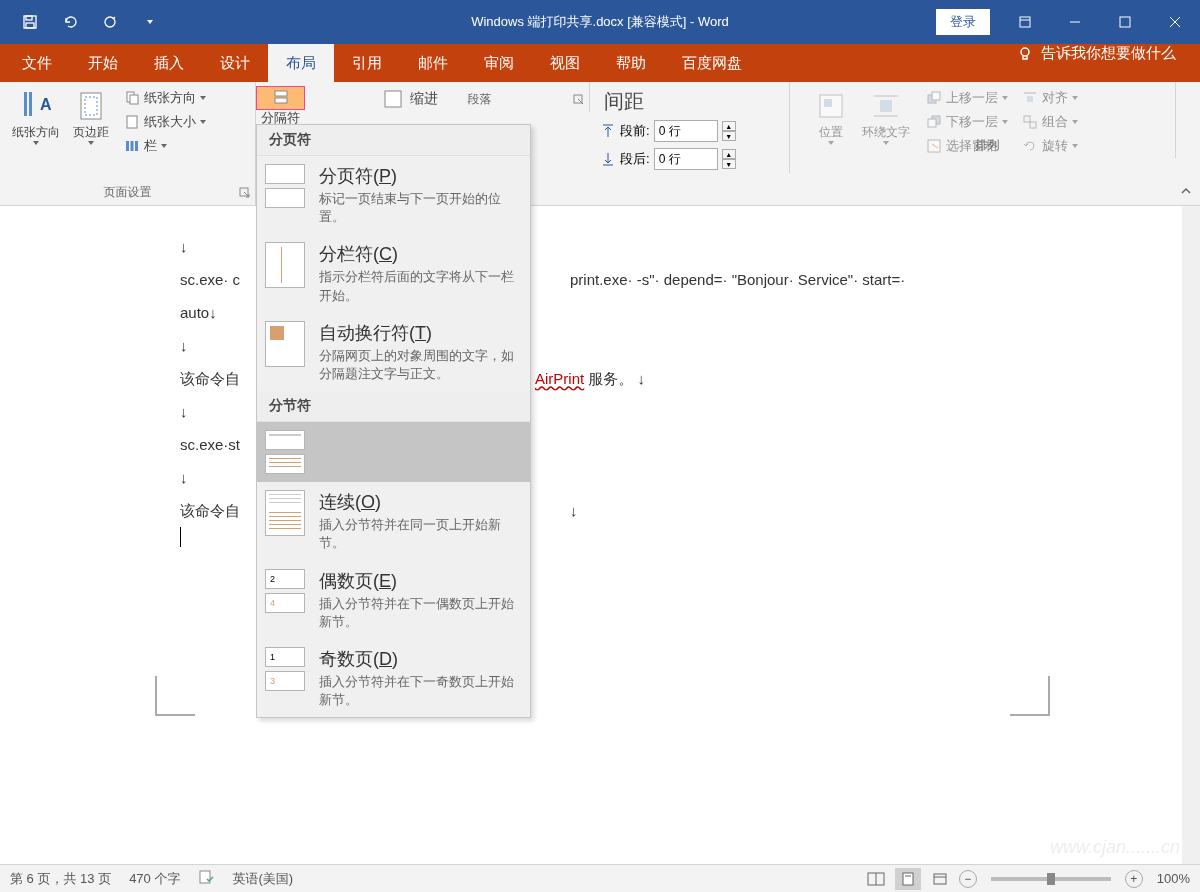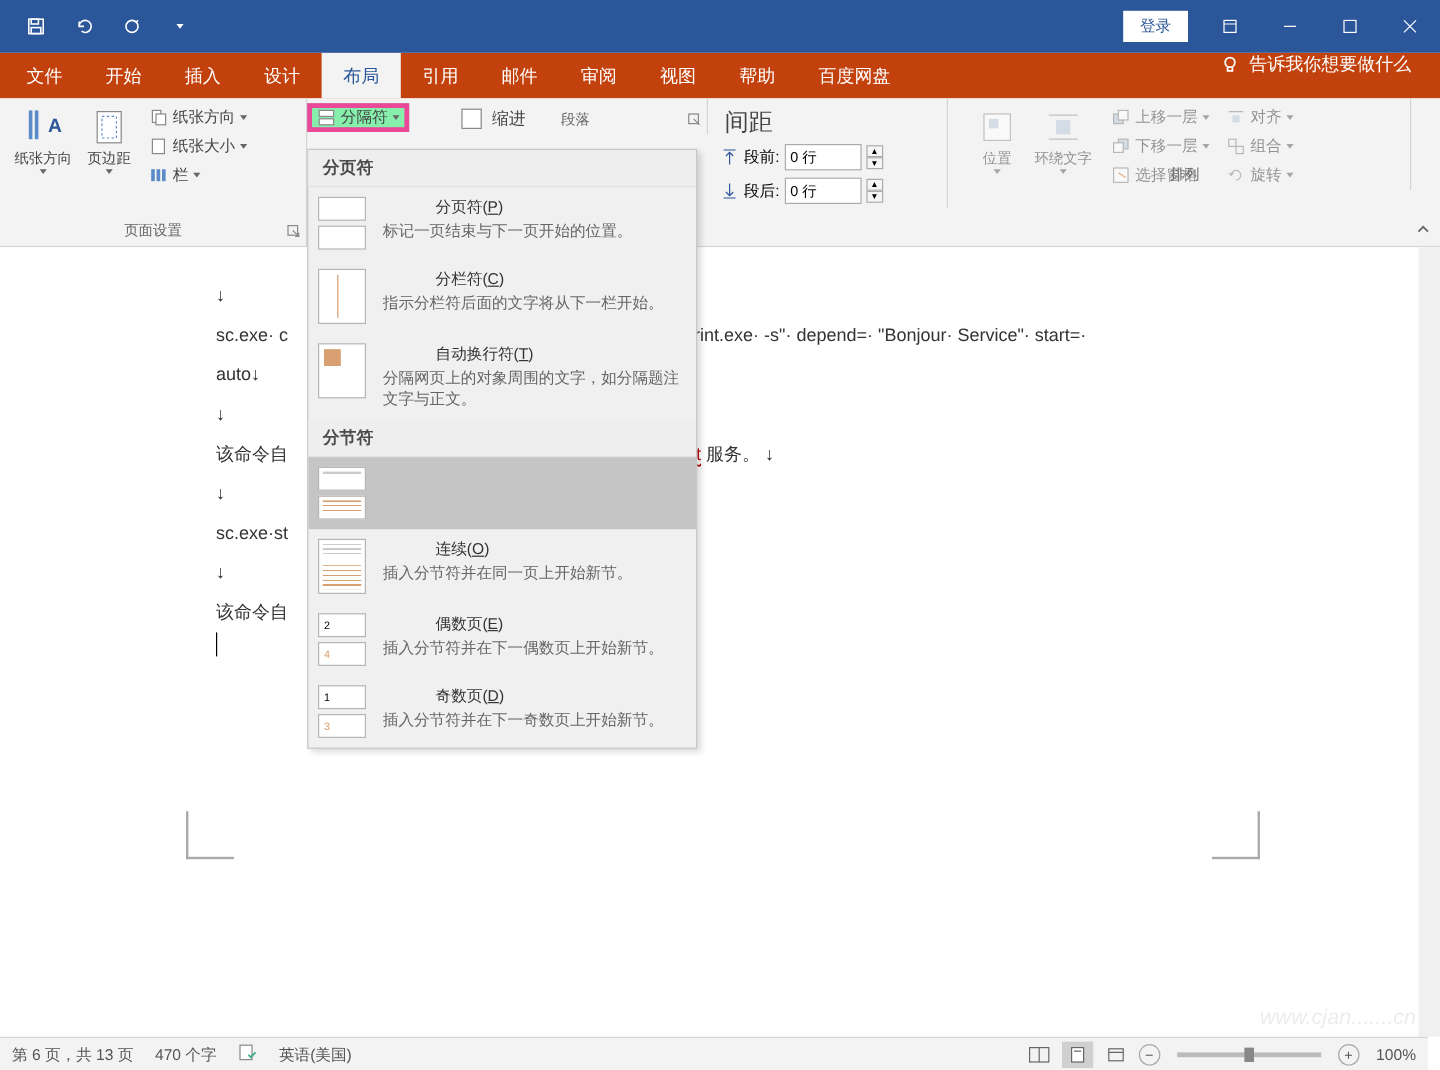--- a/index.html
+++ b/index.html
@@ -100,6 +100,7 @@
         <span class="dd" style="border-top-color:#fff"></span>
       </div>
   </div>
+  <div class="title-center">Windows 端打印共享.docx [兼容模式]  -  Word</div>
   <div class="title-right">
     <div class="login-btn">登录</div>
     <div class="win-btn">

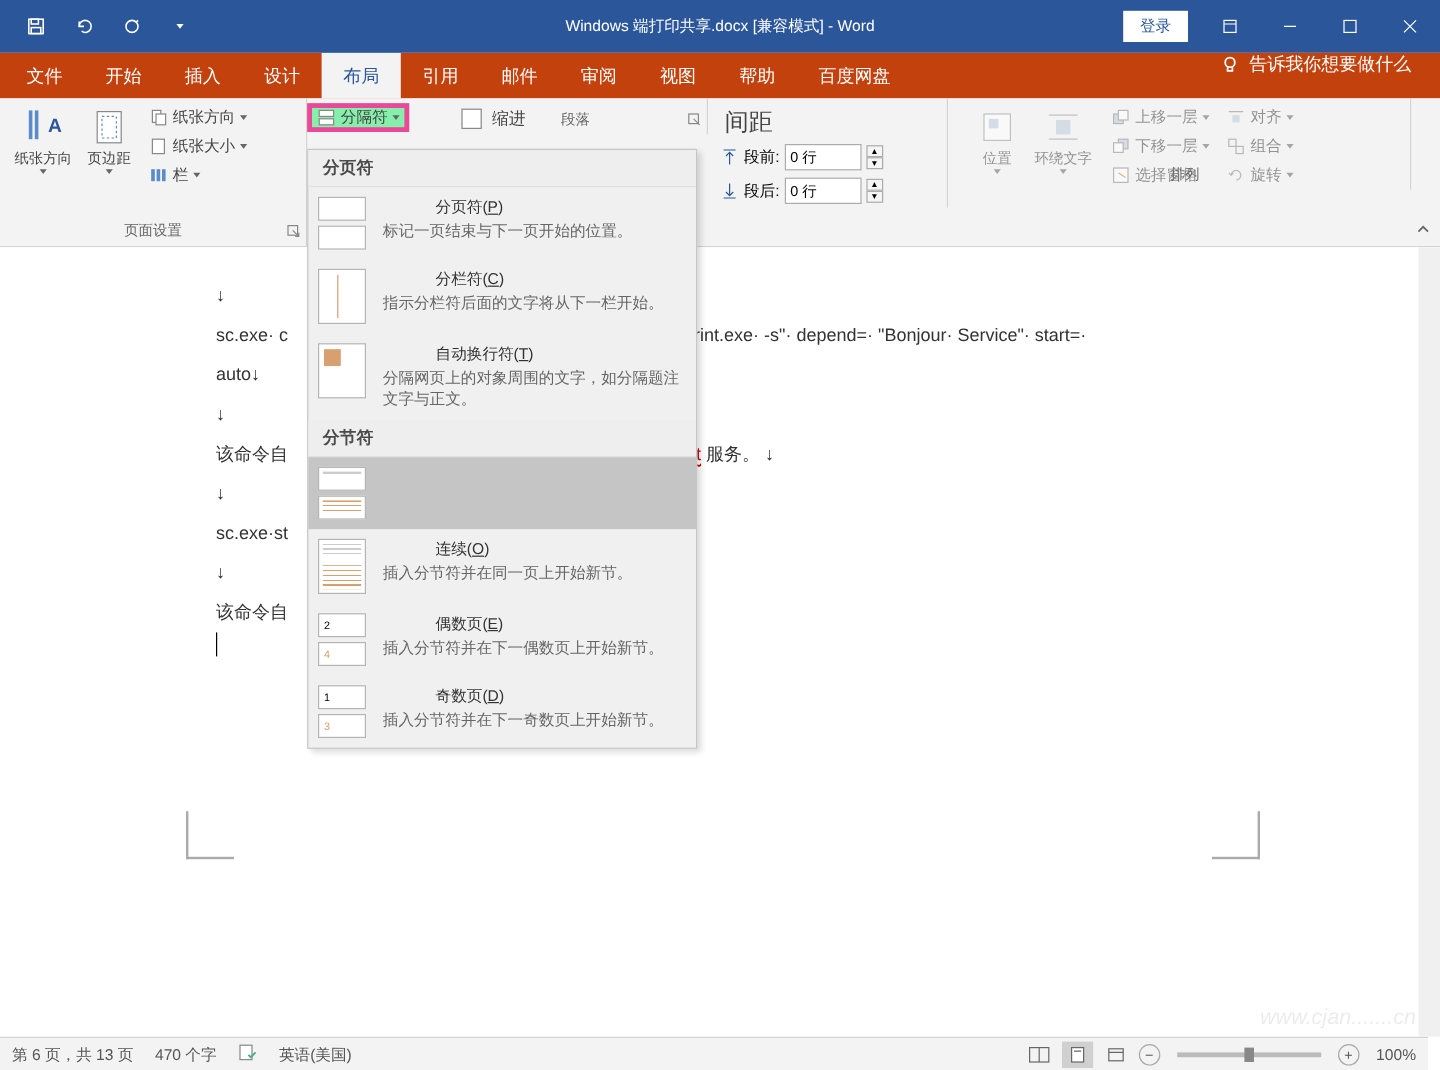--- a/index.html
+++ b/index.html
@@ -31,7 +31,7 @@
 .big-btn { display: flex; flex-direction: column; align-items: center; padding: 4px 6px; cursor: pointer; font-size: 12px; color: #444; min-width: 50px; }
 .big-icon { width: 32px; height: 32px; margin-bottom: 2px; }
 .small-btn { display: flex; align-items: center; gap: 4px; padding: 2px 4px; font-size: 13px; color: #444; cursor: pointer; height: 24px; }
-.small-btn.pressed { background: #86efac; border: 4px solid #ec4899; }
+.small-btn.pressed { background: #fdba74; border: 1px solid #ec4899; flex-direction: column; }
 .small-icon { width: 16px; height: 16px; flex-shrink: 0; }
 .dd { border-left: 3px solid transparent; border-right: 3px solid transparent; border-top: 4px solid #666; display: inline-block; }
 .stack { display: flex; flex-direction: column; }

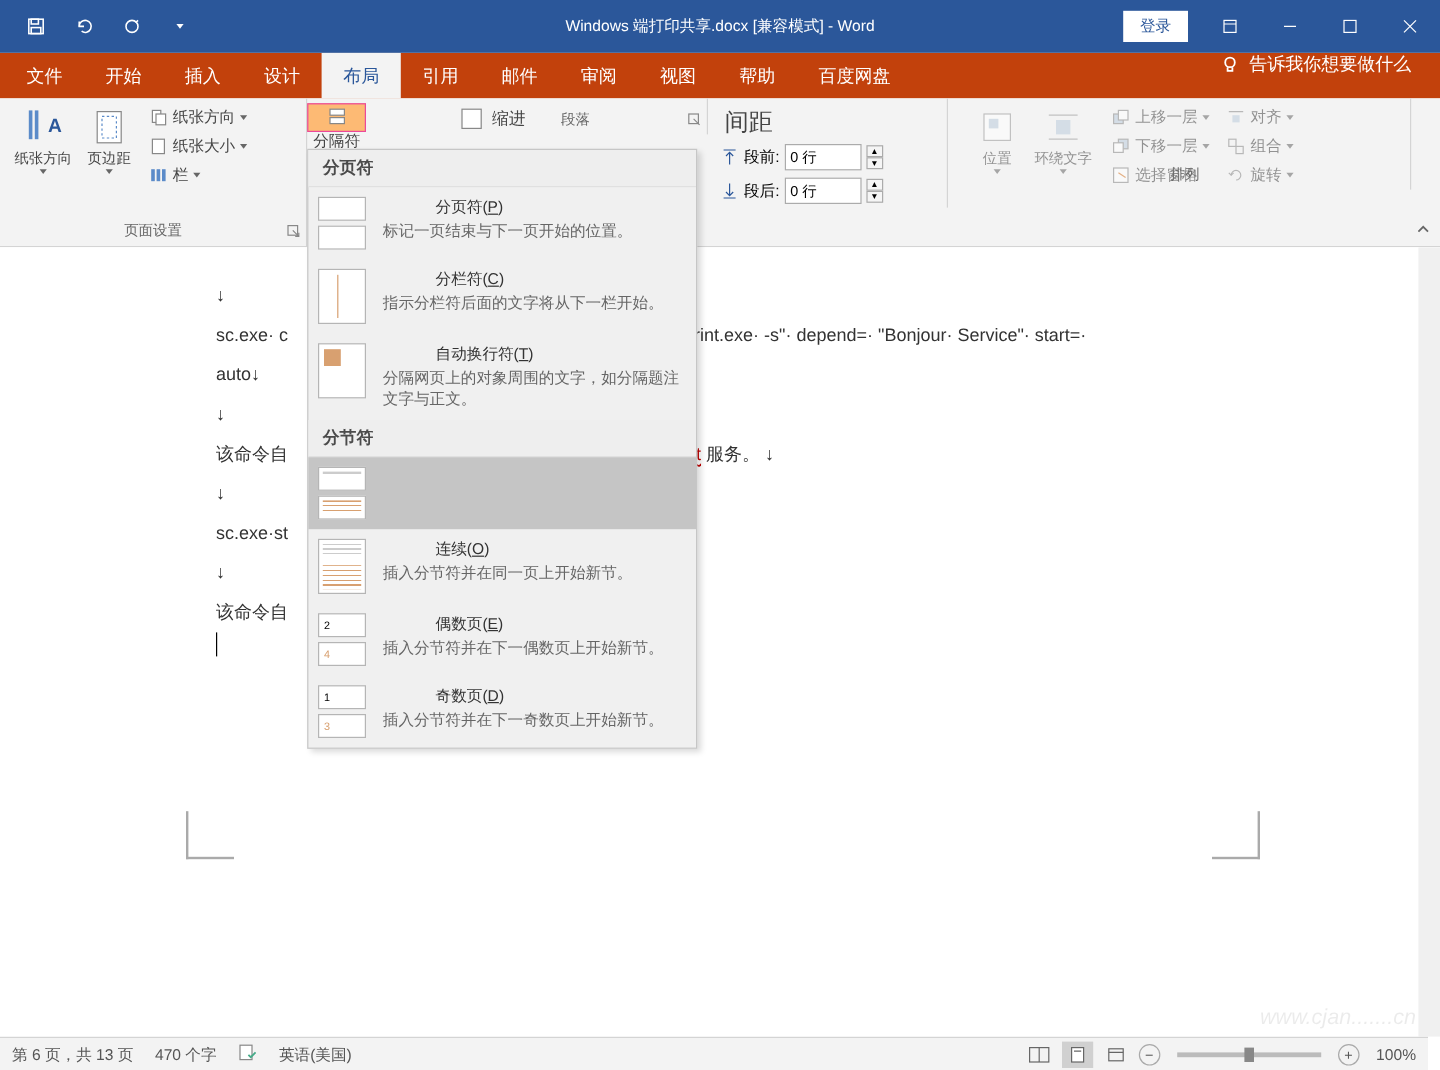--- a/index.html
+++ b/index.html
@@ -42,7 +42,7 @@
 .collapse-btn { position: absolute; right: 6px; bottom: 6px; cursor: pointer; }
 
 
-.breaks-menu { position: absolute; left: 256px; top: 124px; width: 325px; background: #f0f0f0; border: 1px solid #c6c6c6; box-shadow: 3px 3px 5px rgba(0,0,0,0.15); z-index: 10; }
+.breaks-menu { position: absolute; left: 256px; top: 124px; width: 275px; background: #f0f0f0; border: 1px solid #c6c6c6; box-shadow: 3px 3px 5px rgba(0,0,0,0.15); z-index: 10; }
 .menu-header { background: #eeeeee; padding: 6px 12px; font-size: 14px; font-weight: bold; color: #4b4b4b; border-bottom: 1px solid #e0e0e0; }
 .menu-item { display: flex; padding: 8px 12px 8px 8px; gap: 14px; cursor: pointer; }
 .menu-item.highlighted { background: #c5c5c5; }

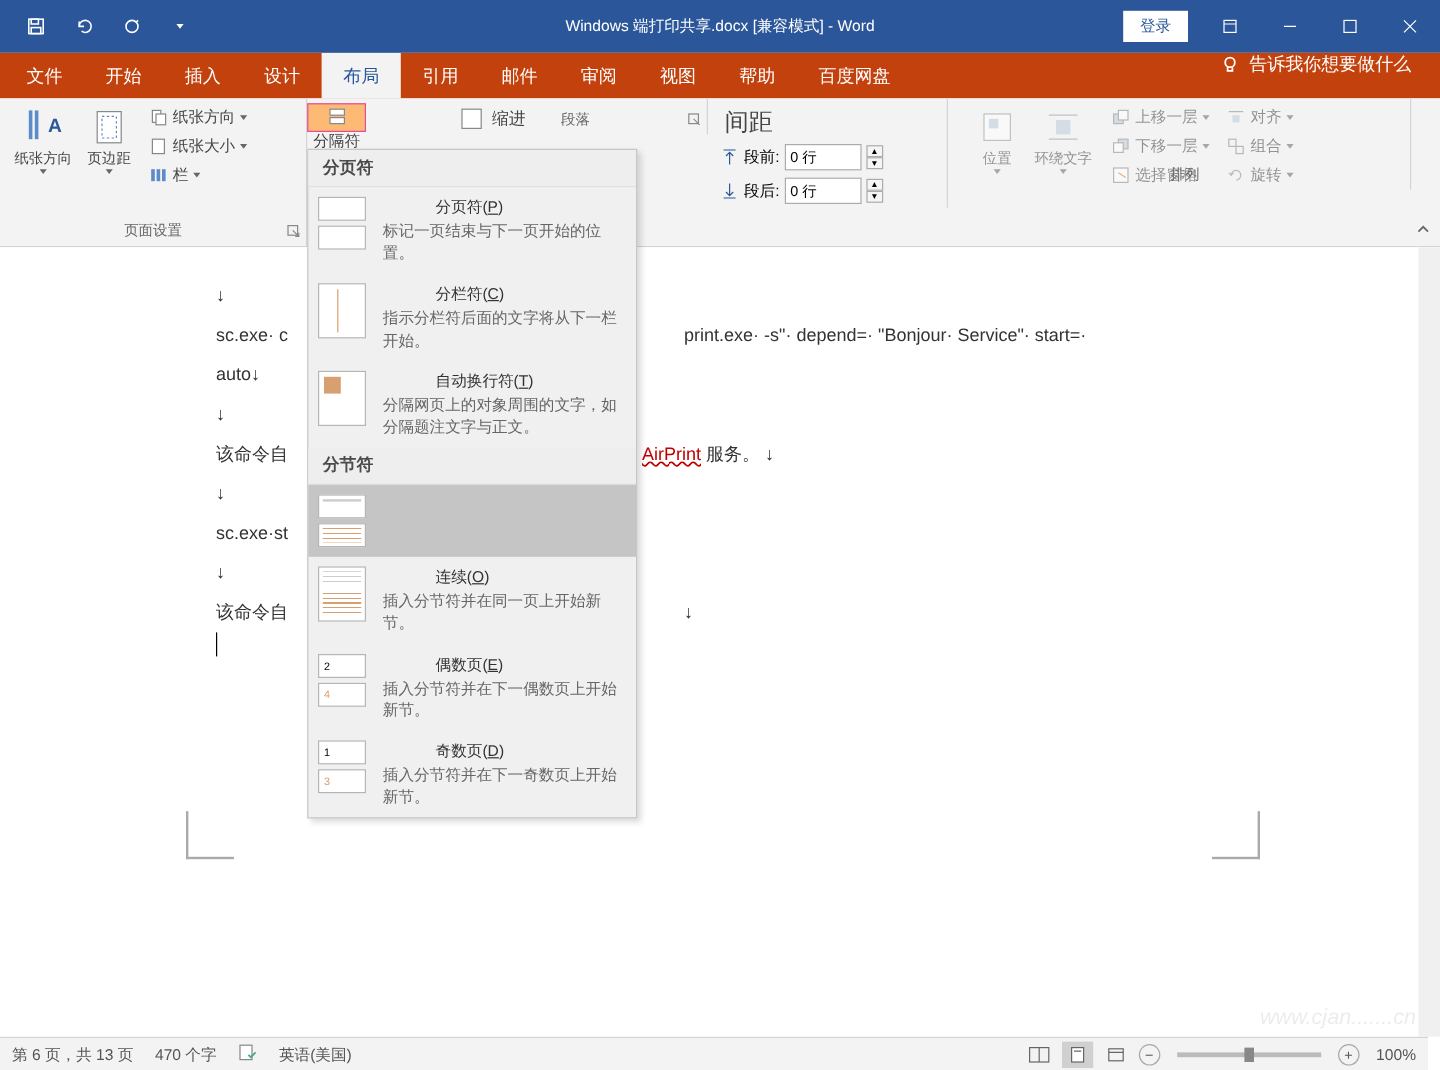--- a/index.html
+++ b/index.html
@@ -48,7 +48,7 @@
 .menu-item.highlighted { background: #c5c5c5; }
 .menu-item-icon { width: 40px; height: 46px; background: #fff; border: 1px solid #b5b5b5; flex-shrink: 0; position: relative; }
 .menu-item-text { flex: 1; }
-.menu-item-title { font-size: 13px; color: #333; font-weight: 500; margin-left: 44px; }
+.menu-item-title { font-size: 18px; color: #333; font-weight: 500; }
 .menu-item-title u { text-decoration: underline; }
 .menu-item-desc { font-size: 13px; color: #666; margin-top: 2px; line-height: 1.4; }
 

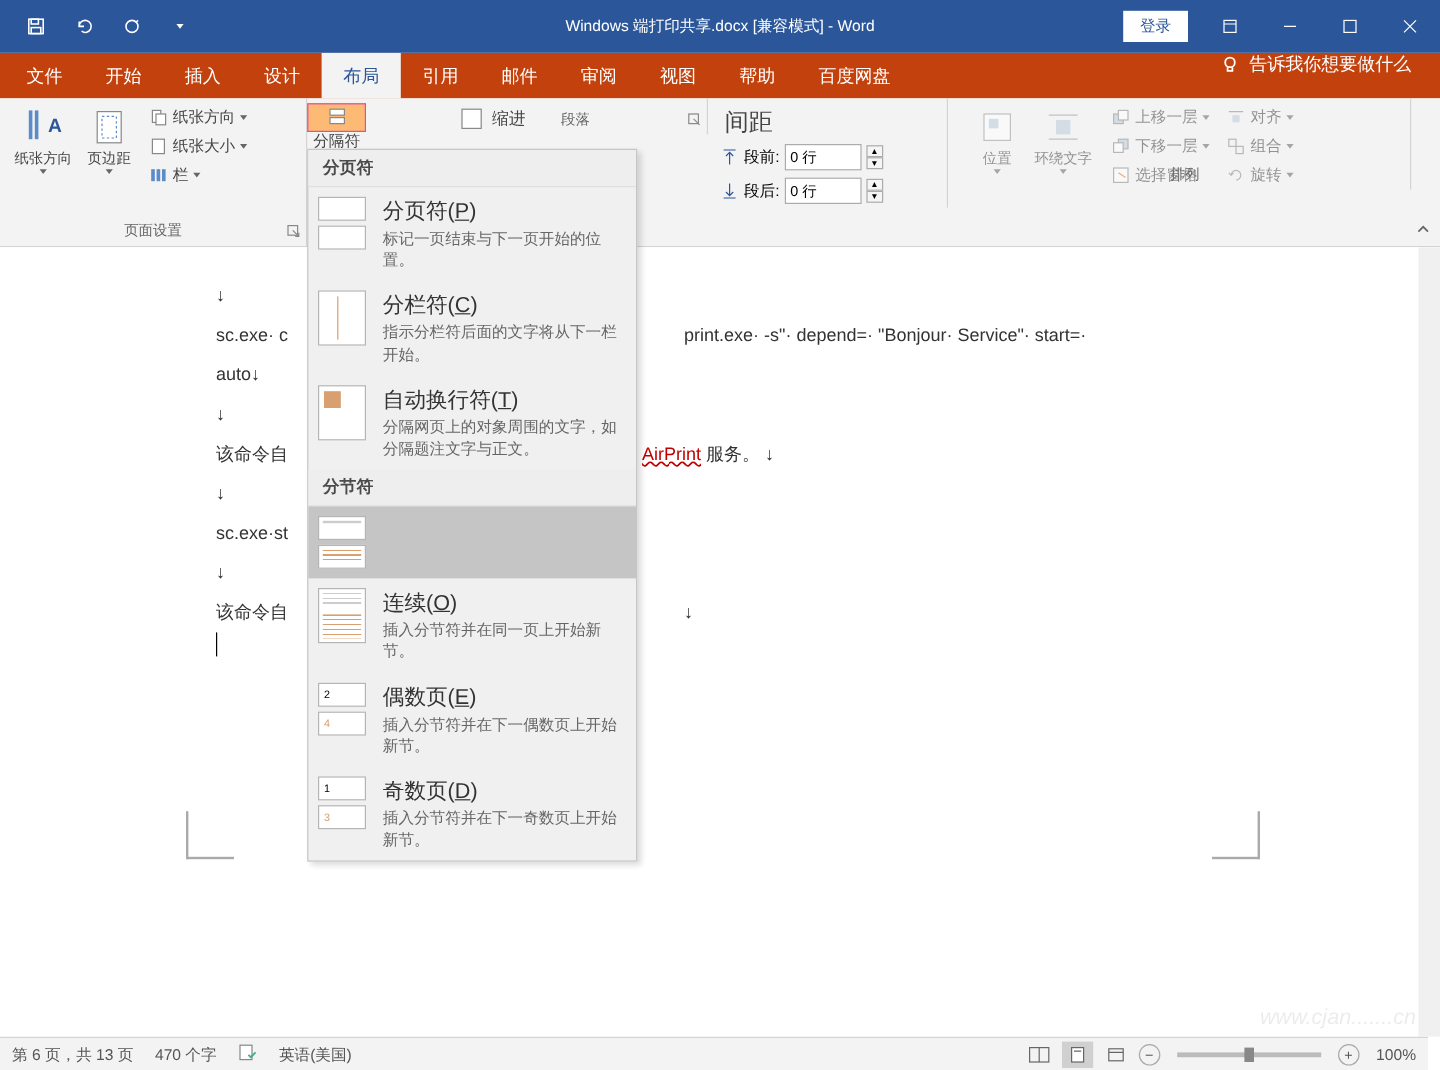--- a/index.html
+++ b/index.html
@@ -62,7 +62,7 @@
 .scrollbar-v { position: absolute; right: 0; top: 0; bottom: 0; width: 18px; background: #f0f0f0; }
 
 
-.statusbar { position: absolute; bottom: 0; left: 0; right: 10px; height: 28px; background: #f3f3f3; border-top: 1px solid #d4d4d4; display: flex; align-items: center; font-size: 13px; color: #555; padding: 0 10px; gap: 18px; }
+.statusbar { position: absolute; bottom: 0; left: 0; right: 0; height: 28px; background: #f3f3f3; border-top: 1px solid #d4d4d4; display: flex; align-items: center; font-size: 13px; color: #555; padding: 0 10px; gap: 18px; }
 .status-right { margin-left: auto; display: flex; align-items: center; gap: 6px; }
 .view-btn { width: 26px; height: 22px; display: flex; align-items: center; justify-content: center; cursor: pointer; }
 .view-btn.active { background: #d0d0d0; }

